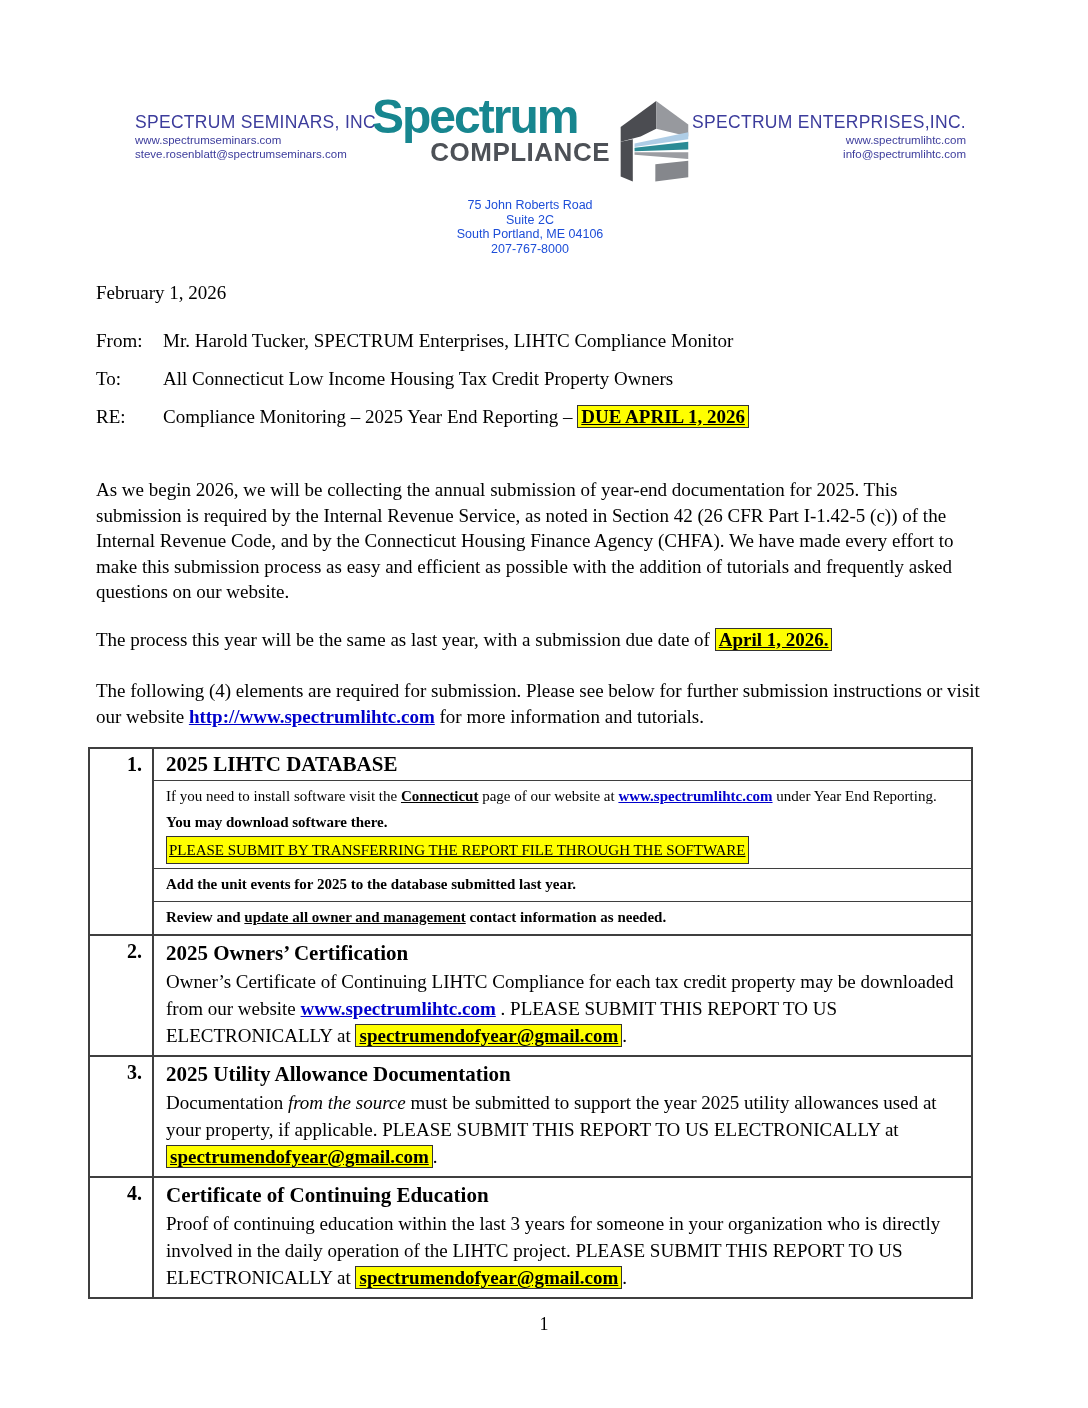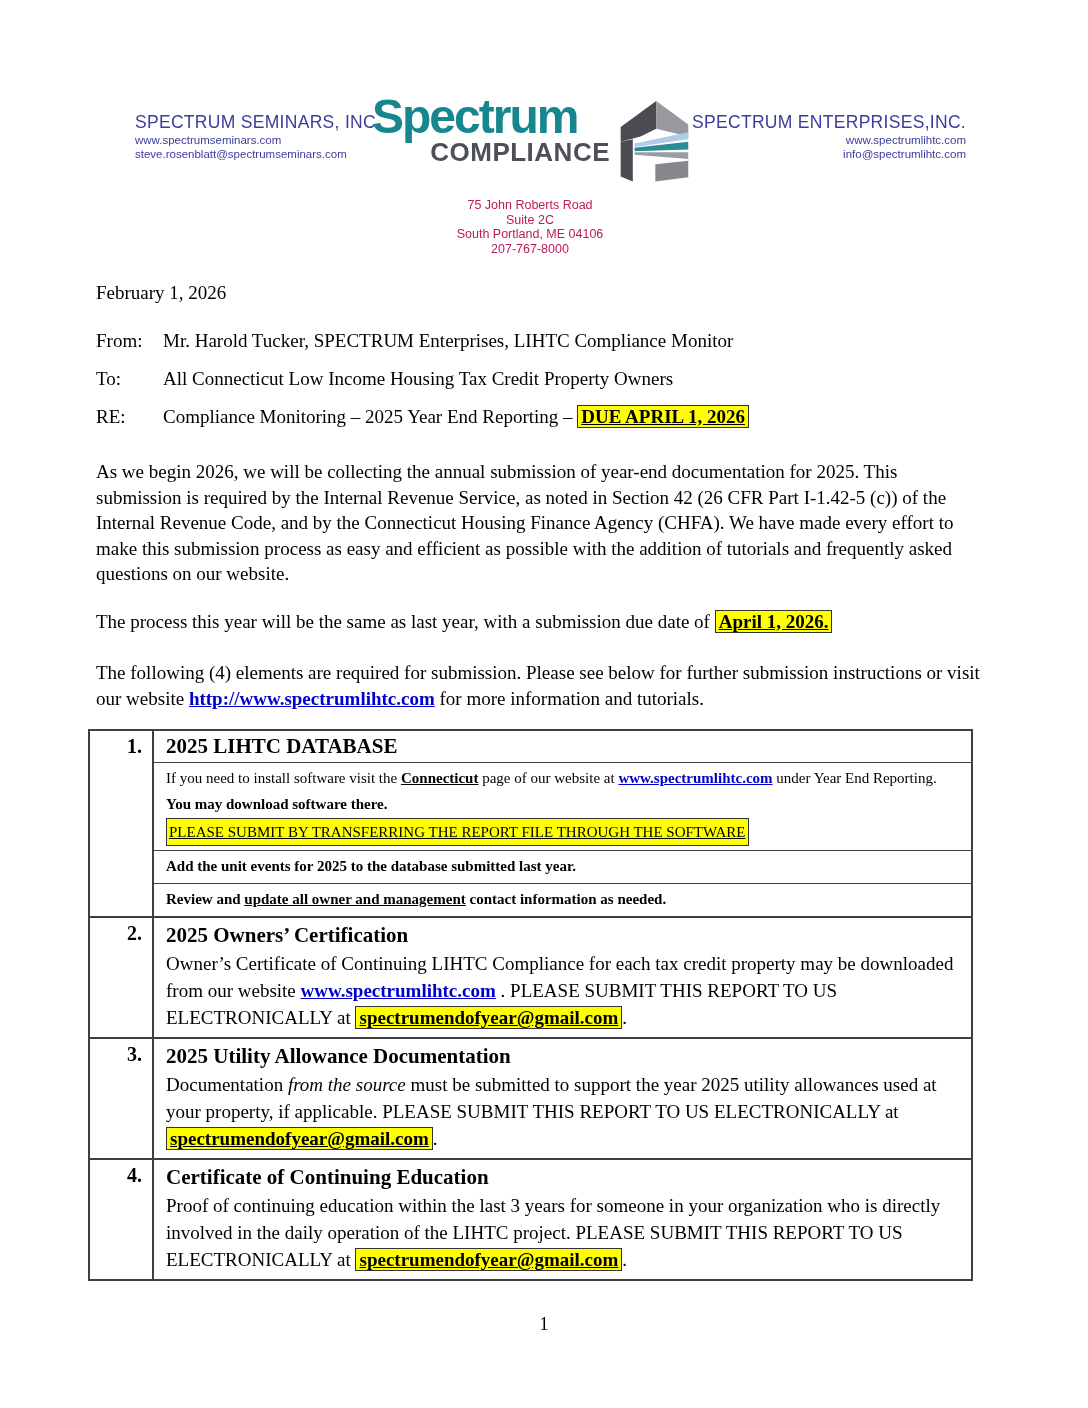--- a/index.html
+++ b/index.html
@@ -40,7 +40,7 @@
   .address {
     position: absolute; left: 380px; top: 198px; width: 300px;
     text-align: center; font-family: "Liberation Sans", sans-serif;
-    font-size: 12.5px; line-height: 14.5px; color: #be185d;
+    font-size: 12.5px; line-height: 14.5px; color: #1d4ed8;
   }
 
   

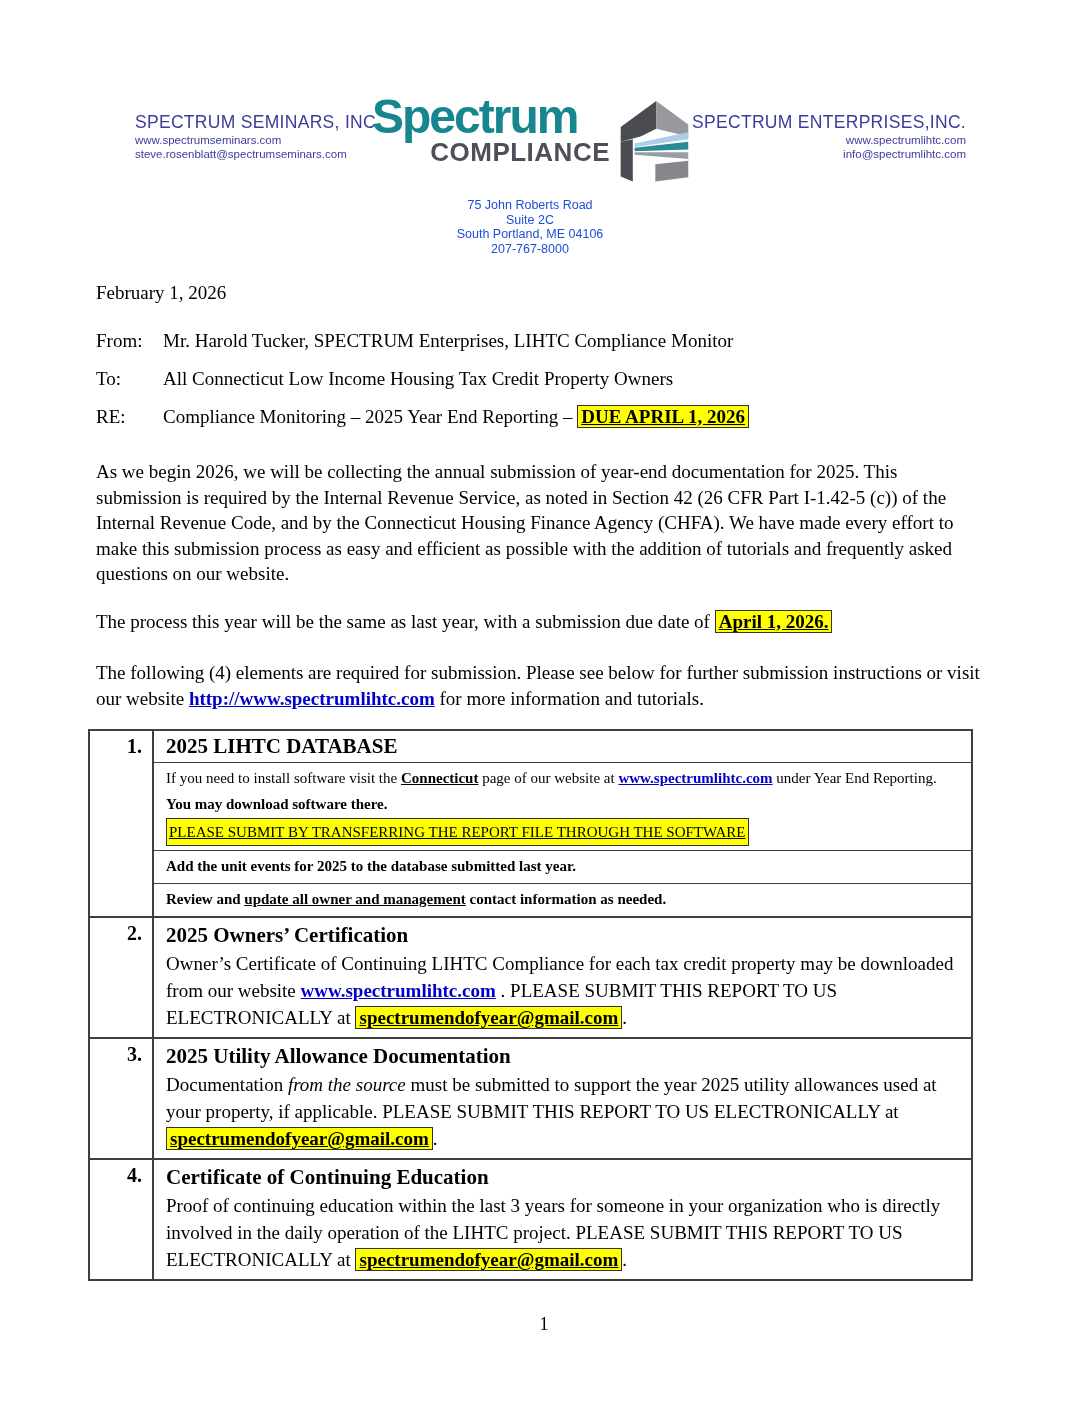--- a/index.html
+++ b/index.html
@@ -48,7 +48,7 @@
   .date-line { margin-bottom: 22px; }
   .memo-row { display: flex; margin-bottom: 12.5px; }
   .memo-label { width: 67px; flex: 0 0 67px; }
-  .memo-row.re { margin-bottom: 30px; }
+  .memo-row.re { margin-bottom: 48px; }
   .para { margin-bottom: 22px; }
   .para.p2 { margin-bottom: 26px; }
   .para.p3 { margin-bottom: 18px; }

